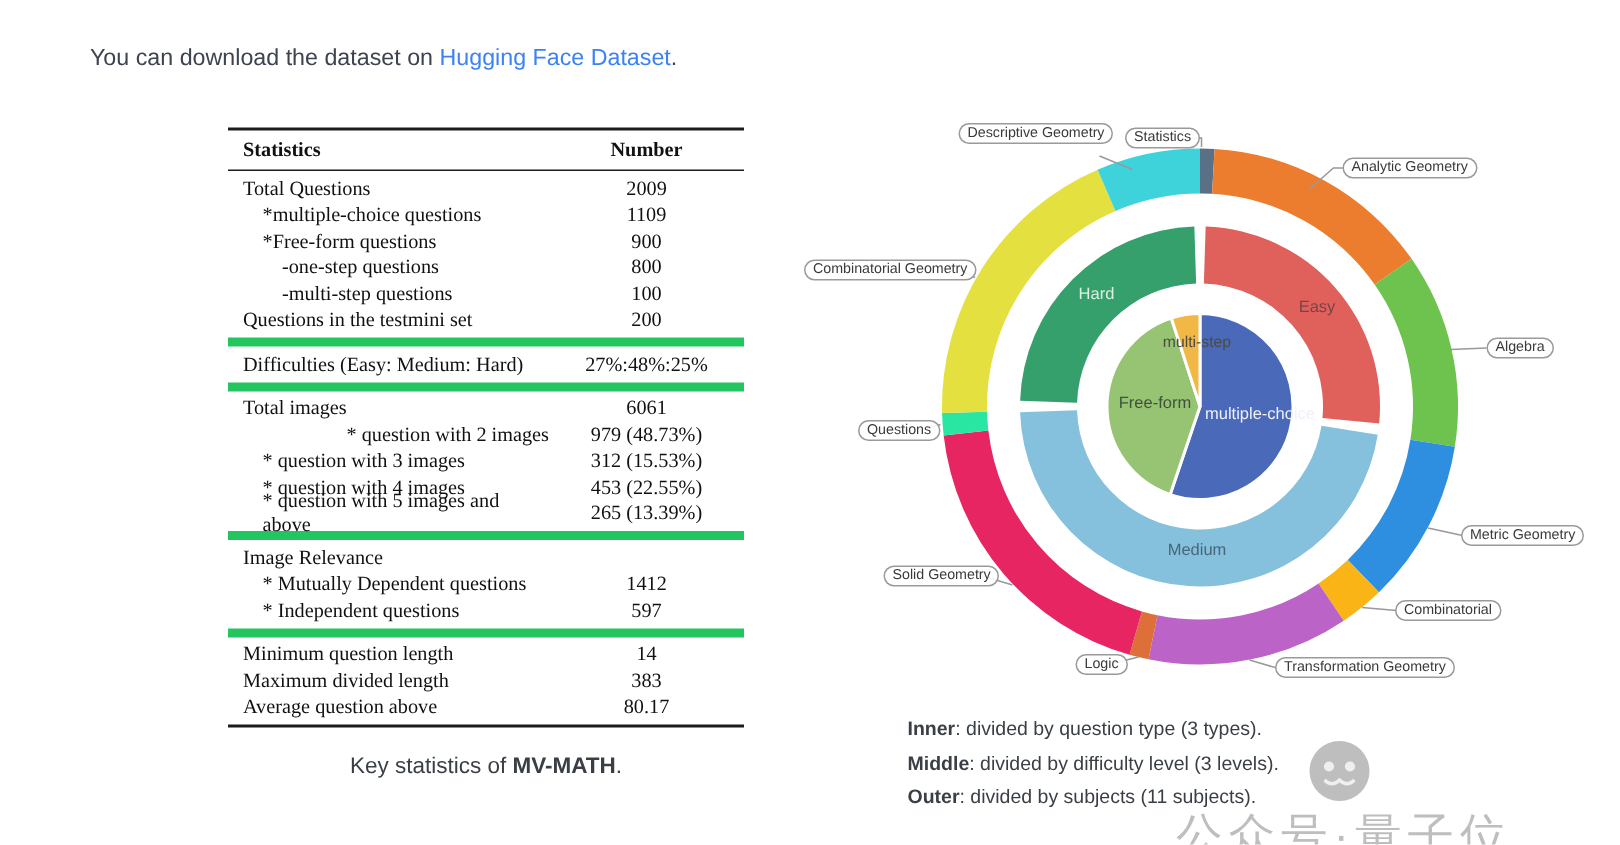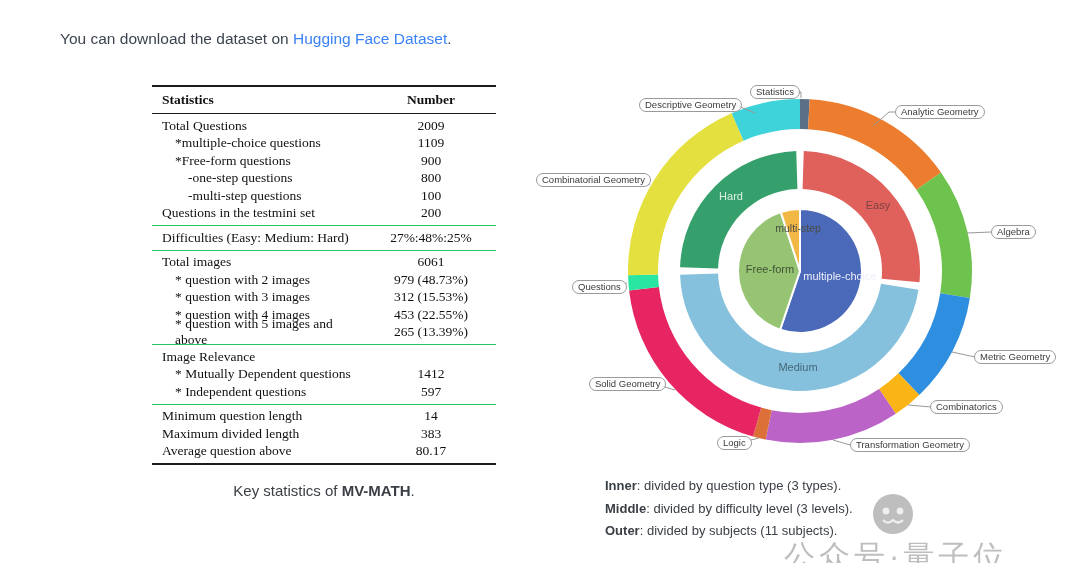--- a/index.html
+++ b/index.html
@@ -196,7 +196,7 @@
     <div class="callout" style="left:69px; top:327px;">Solid Geometry</div>
     <div class="callout" style="left:52px; top:230px;">Questions</div>
     <div class="callout" style="left:16px; top:123px;">Combinatorial Geometry</div>
-    <div class="callout" style="left:119px; top:48px;">Descriptive Geometry</div>
+    <div class="callout" style="left:119px; top:32px;">Descriptive Geometry</div>
 
     <div class="ringlab lab-mc" style="left:320px; top:226px;">multiple-choice</div>
     <div class="ringlab lab-freeform" style="left:250px; top:219px;">Free-form</div>

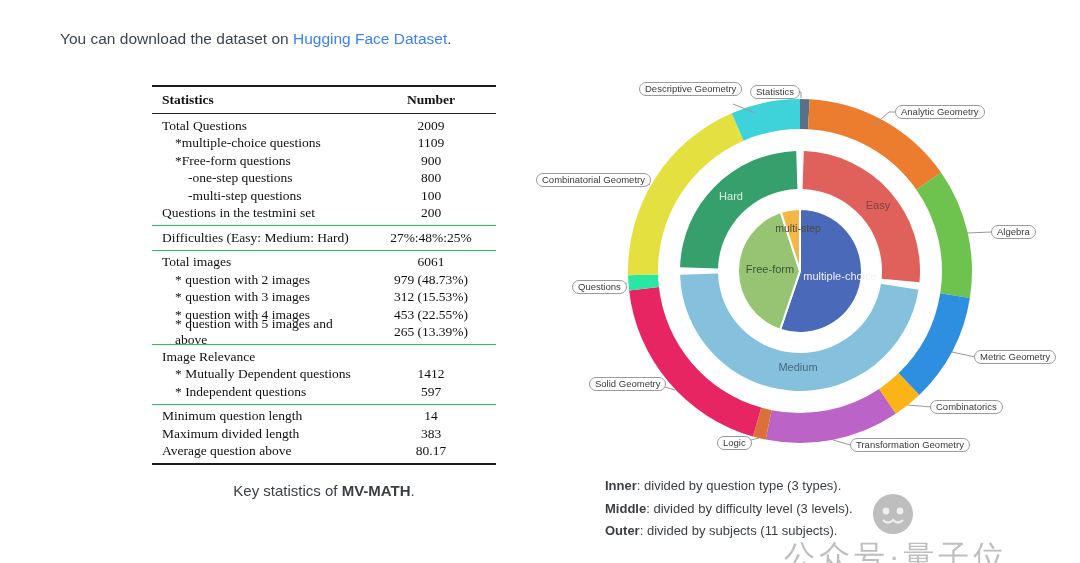--- a/index.html
+++ b/index.html
@@ -17,7 +17,7 @@
   .tbl { border-top:2px solid #1c1c1c; border-bottom:2px solid #1c1c1c; }
   .thead { display:flex; align-items:center; padding:5px 0;
            border-bottom:1.5px solid #1c1c1c; font-weight:bold; }
-  .section { padding:3px 0; border-bottom:1px solid #22c55e; }
+  .section { padding:3px 0; border-bottom:6px solid #22c55e; }
   .section:last-child { border-bottom:none; }
   .trow { display:flex; align-items:center; height:17.5px; }
   .tlabel { flex:1; padding-left:10px; }

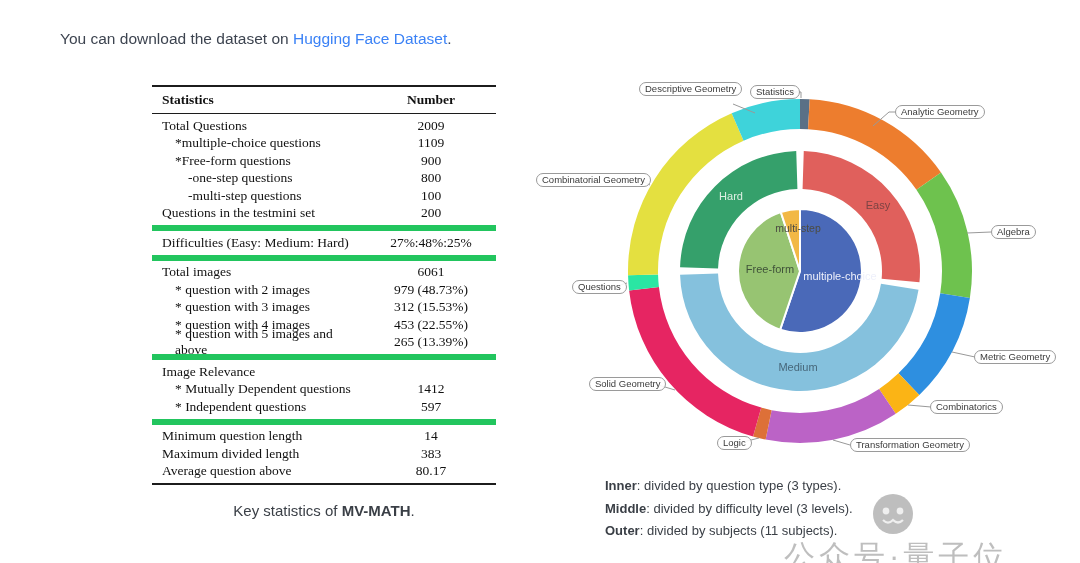--- a/index.html
+++ b/index.html
@@ -102,7 +102,7 @@
             <span class="tval">6061</span>
           </div>
           <div class="trow">
-            <span class="tlabel" style="padding-left: 23px;">* question with 2 images</span>
+            <span class="tlabel" style="padding-left: 23px; text-align: right;">* question with 2 images</span>
             <span class="tval">979 (48.73%)</span>
           </div>
           <div class="trow">

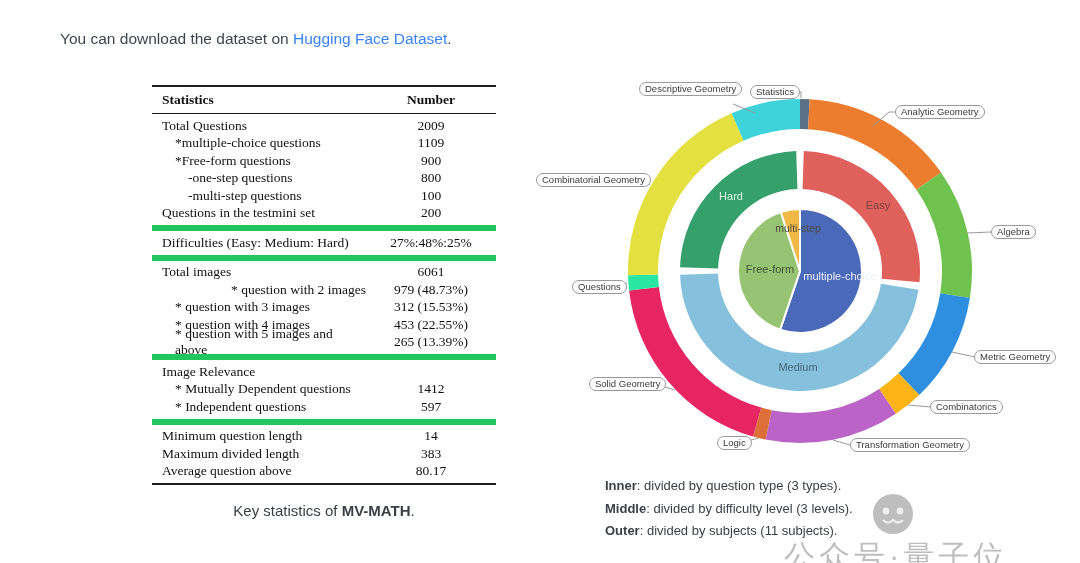--- a/index.html
+++ b/index.html
@@ -190,7 +190,7 @@
     <div class="callout" style="left:375px; top:55px;">Analytic Geometry</div>
     <div class="callout" style="left:471px; top:175px;">Algebra</div>
     <div class="callout" style="left:454px; top:300px;">Metric Geometry</div>
-    <div class="callout" style="left:410px; top:350px;">Combinatorics</div>
+    <div class="callout" style="left:410px; top:350px;">Combinatorial</div>
     <div class="callout" style="left:330px; top:388px;">Transformation Geometry</div>
     <div class="callout" style="left:197px; top:386px;">Logic</div>
     <div class="callout" style="left:69px; top:327px;">Solid Geometry</div>

